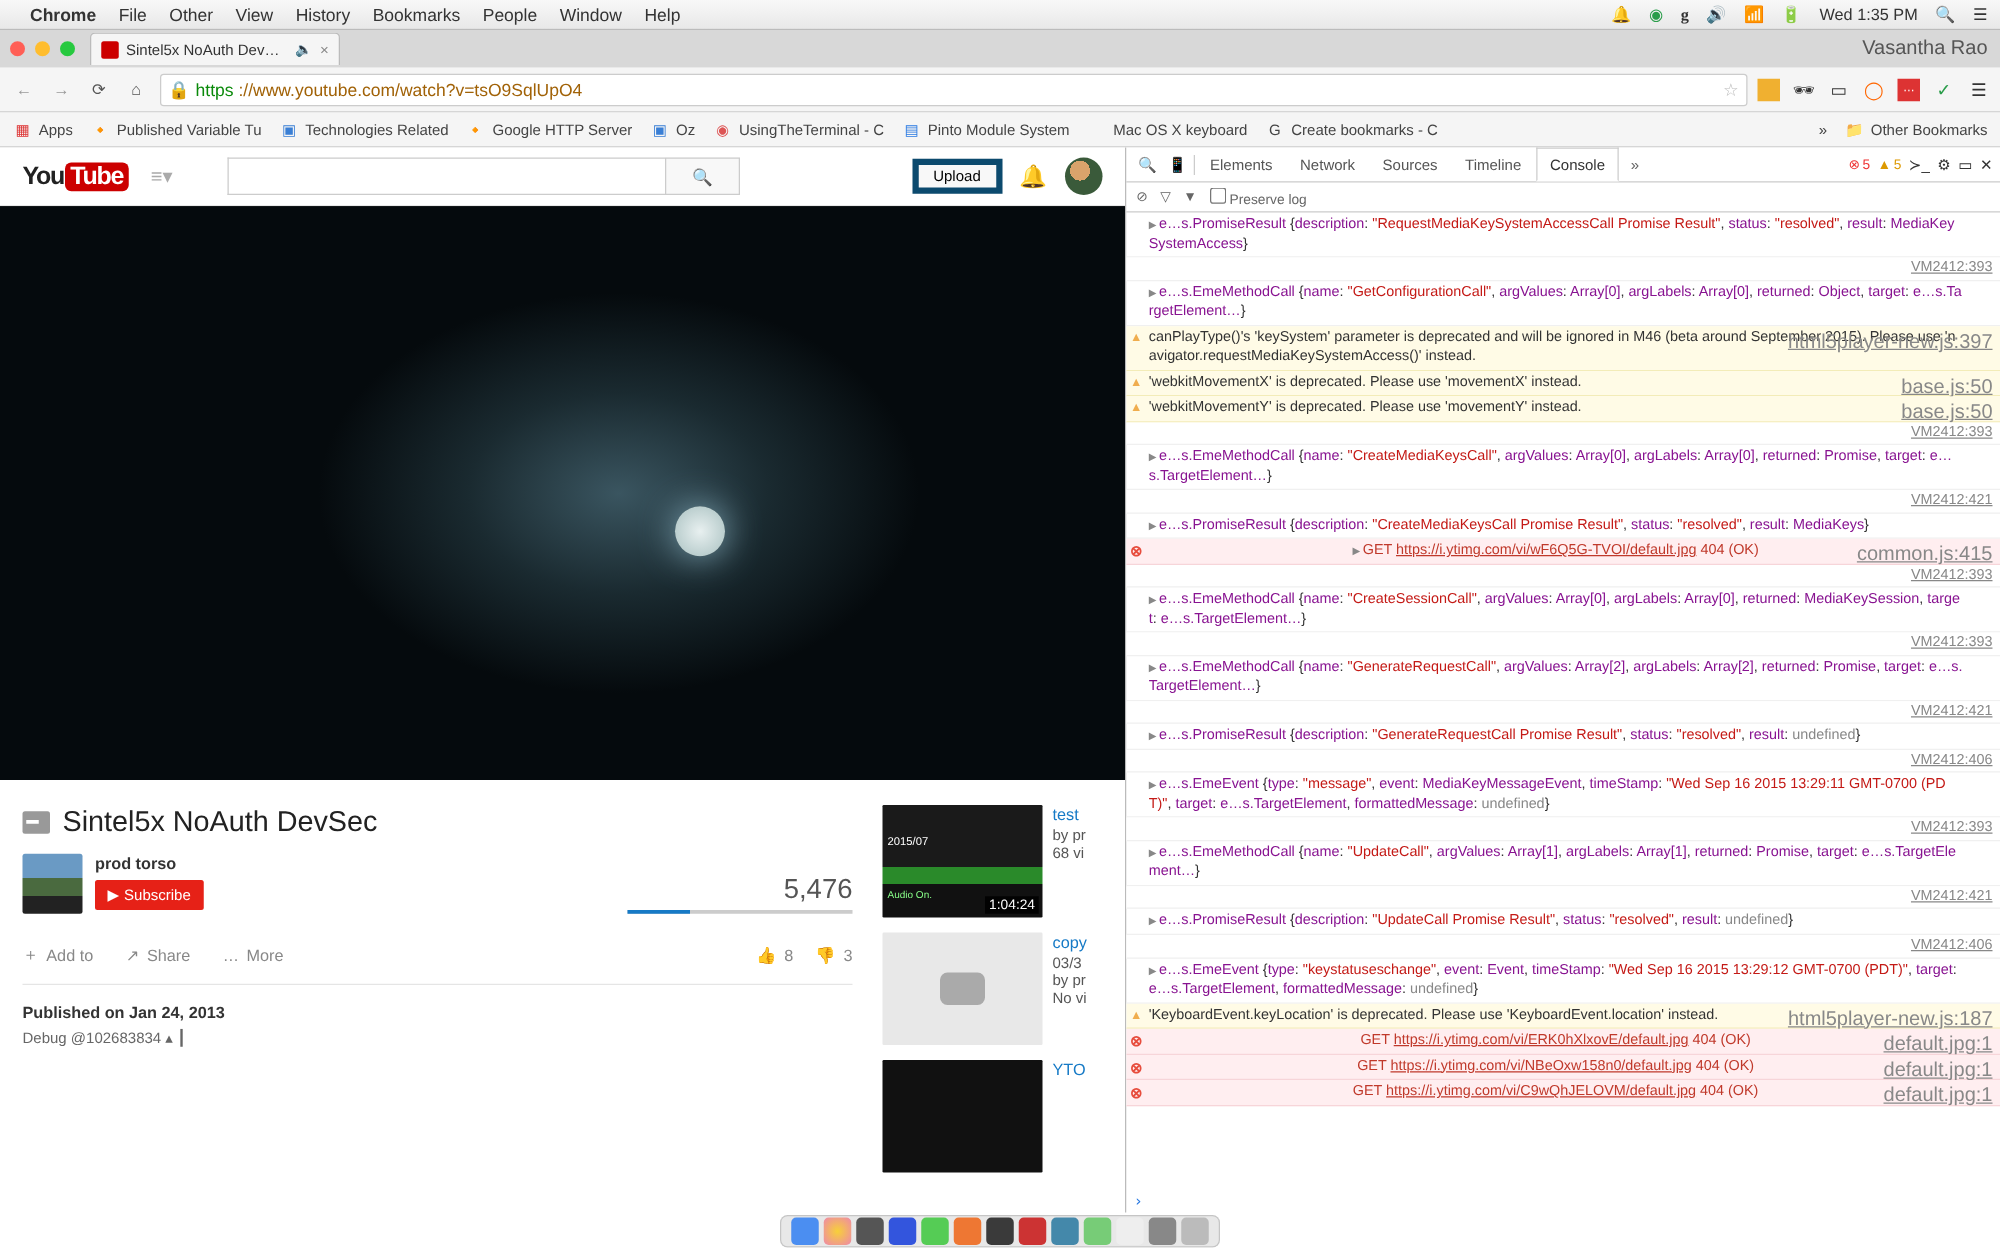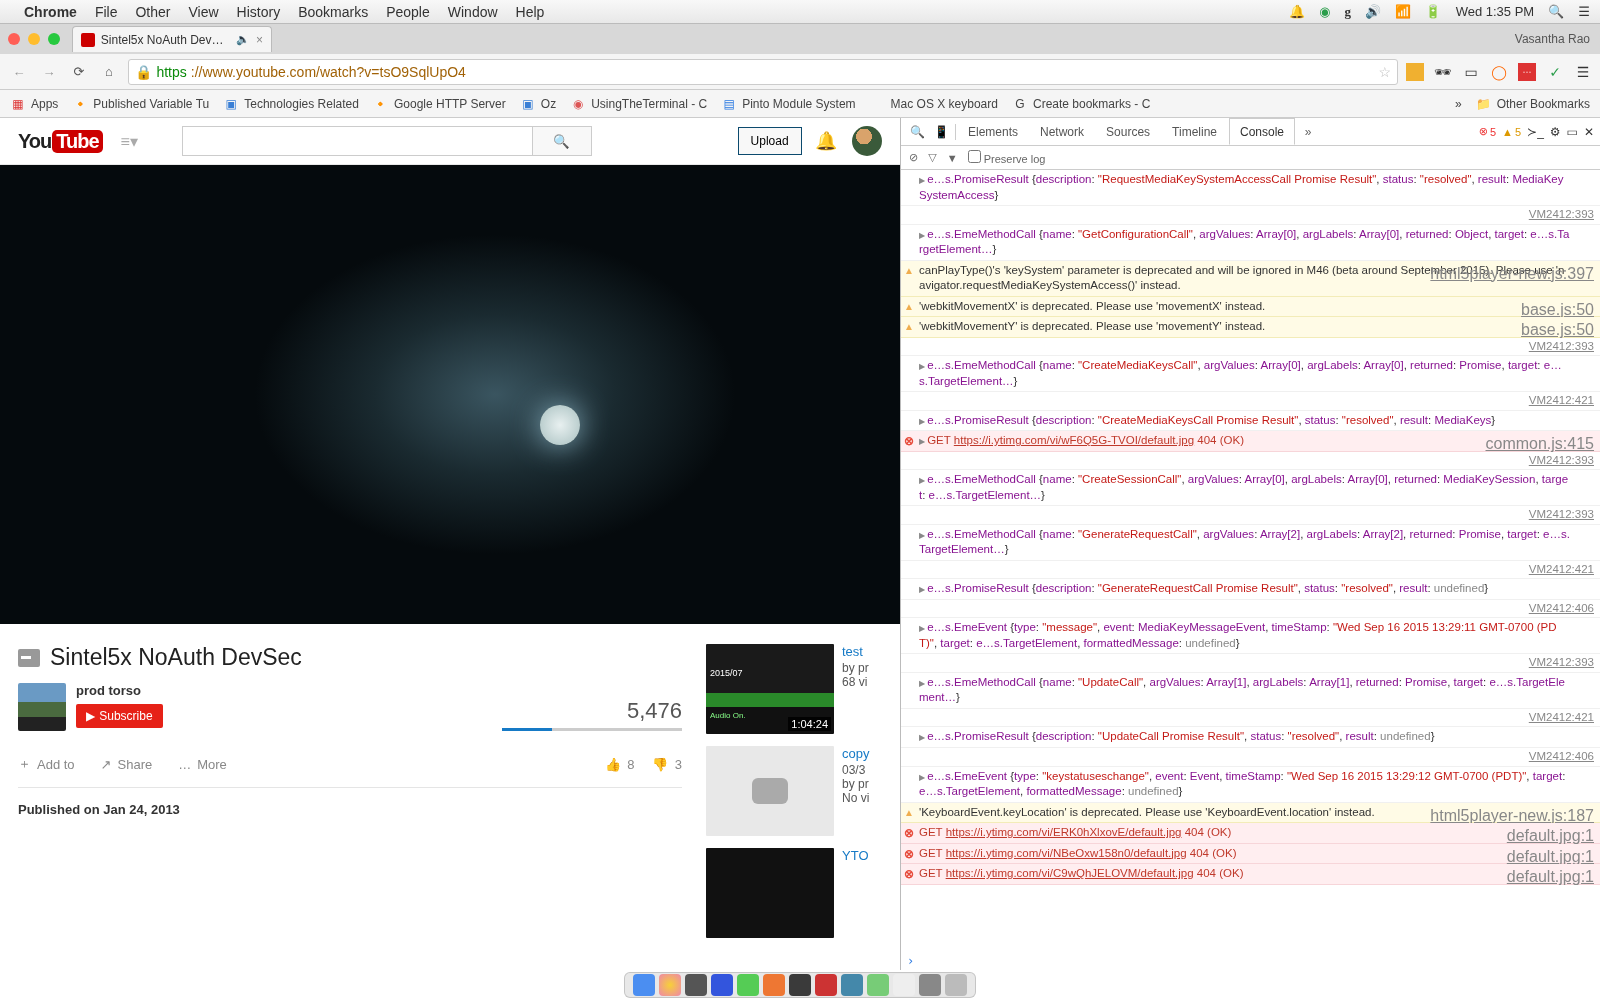--- a/index.html
+++ b/index.html
@@ -22,7 +22,7 @@
 .tab .fav { width: 14px; height: 14px; background: #cc0000; border-radius: 2px; }
 .tab .close { color: #888; }
 .tab .snd { font-size: 11px; color: #666; }
-.profile-name { margin-left: auto; margin-right: 10px; font-size: 12px; color: #555; }
+.profile-name { margin-left: auto; margin-right: 10px; font-size: 16px; color: #555; }
 
 
 .addrbar { height: 36px; background: #f5f5f5; border-bottom: 1px solid #ccc; display: flex; align-items: center; padding: 0 8px; gap: 8px; }

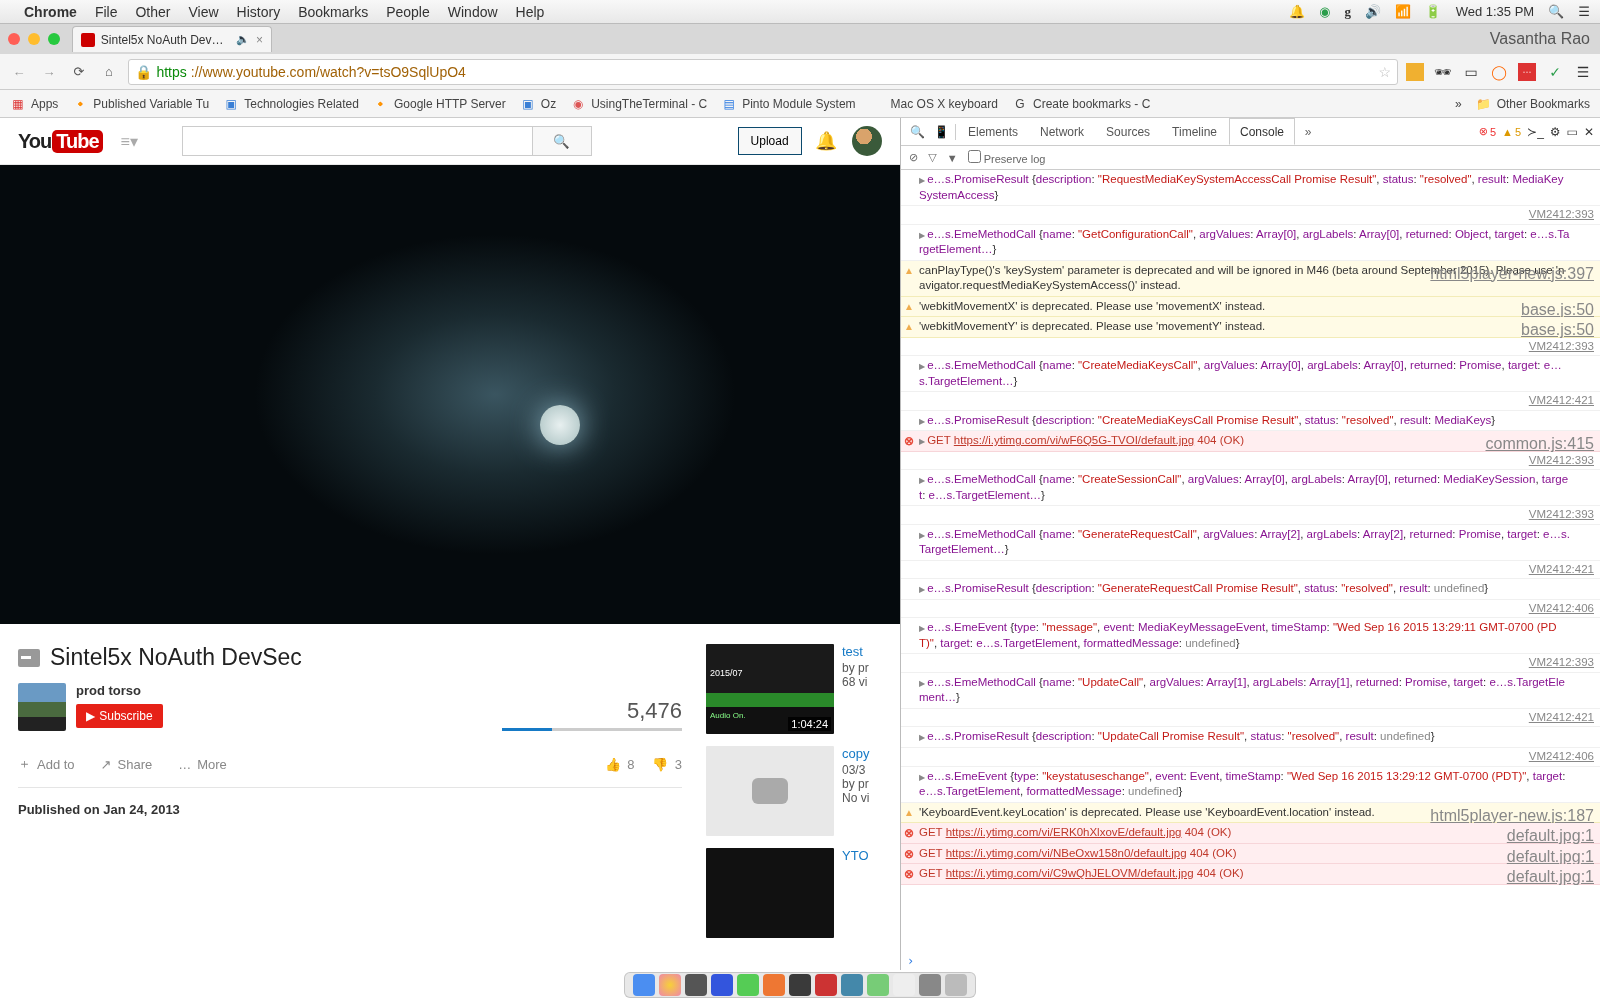--- a/index.html
+++ b/index.html
@@ -54,7 +54,7 @@
 .yt-search-wrap { display: flex; margin-left: 30px; }
 .yt-search { width: 350px; height: 30px; border: 1px solid #ccc; border-right: none; padding: 0 8px; font-size: 13px; }
 .yt-search-btn { width: 60px; height: 30px; border: 1px solid #ccc; background: #f8f8f8; display: flex; align-items: center; justify-content: center; }
-.yt-upload { margin-left: auto; height: 28px; padding: 0 12px; border: 1px solid #0c4a6e; background: #f8f8f8; font-size: 12px; display: flex; align-items: center; }
+.yt-upload { margin-left: auto; height: 28px; padding: 0 12px; border: 5px solid #0c4a6e; background: #f8f8f8; font-size: 12px; display: flex; align-items: center; }
 .yt-bell { color: #888; font-size: 18px; }
 .yt-avatar { width: 30px; height: 30px; border-radius: 50%; background: radial-gradient(circle at 40% 35%, #d9a36b 0 30%, #3a5a3a 30% 100%); }
 

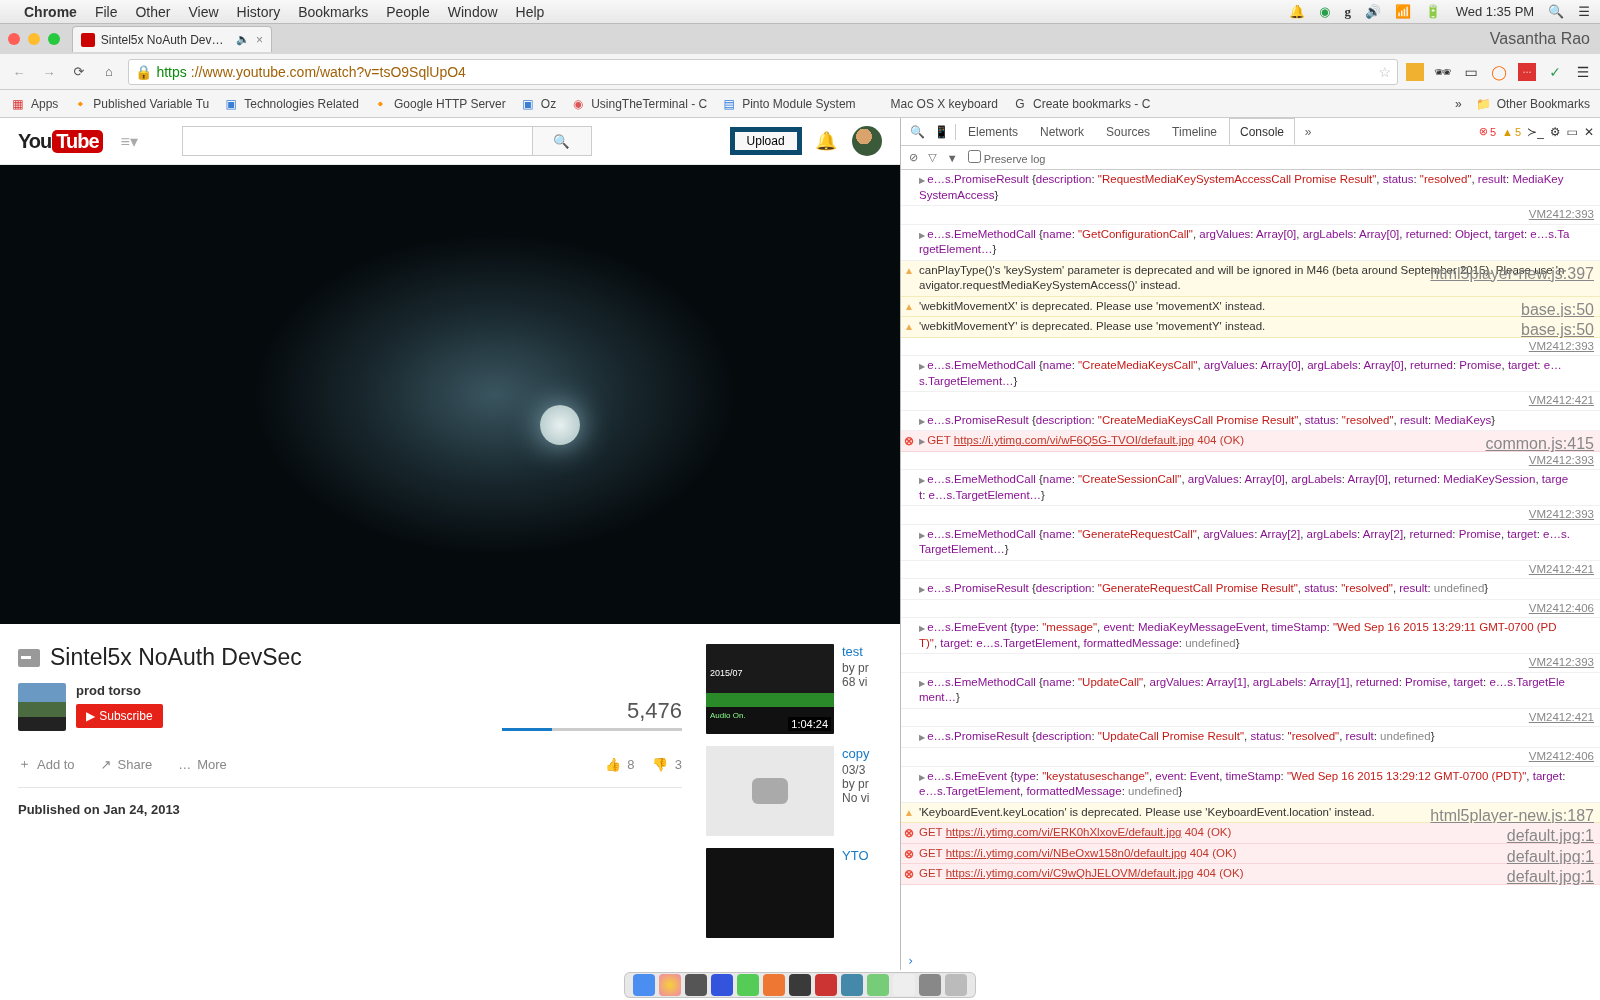--- a/index.html
+++ b/index.html
@@ -106,7 +106,7 @@
 .log .tri::before { content: "▶"; color: #888; font-size: 8px; margin-right: 2px; }
 .log.warn { background: #fffbe6; border-bottom-color: #f3ecb8; }
 .log.warn::before { content: "▲"; color: #f0ad4e; position: absolute; left: 3px; top: 3px; font-size: 10px; }
-.log.err { background: #ffeef0; border-bottom-color: #f7d5d9; color: #c0392b; }
+.log.err { background: #ffeef0; border-bottom-color: #f7d5d9; color: #c0392b; text-align: center; }
 .log.err::before { content: "⊗"; color: #e74c3c; position: absolute; left: 3px; top: 2px; font-size: 12px; font-weight: bold; }
 .log.srconly { text-align: right; padding: 1px 6px; color: #888; background: #fff; border-bottom: 1px solid #f0f0f0; text-decoration: underline; } .k-purple { color: #881391; } .k-red { color: #c41a16; } .k-gray { color: #888; }
 .prompt { padding: 2px 6px; color: #2a7ae2; font-family: Menlo, monospace; }

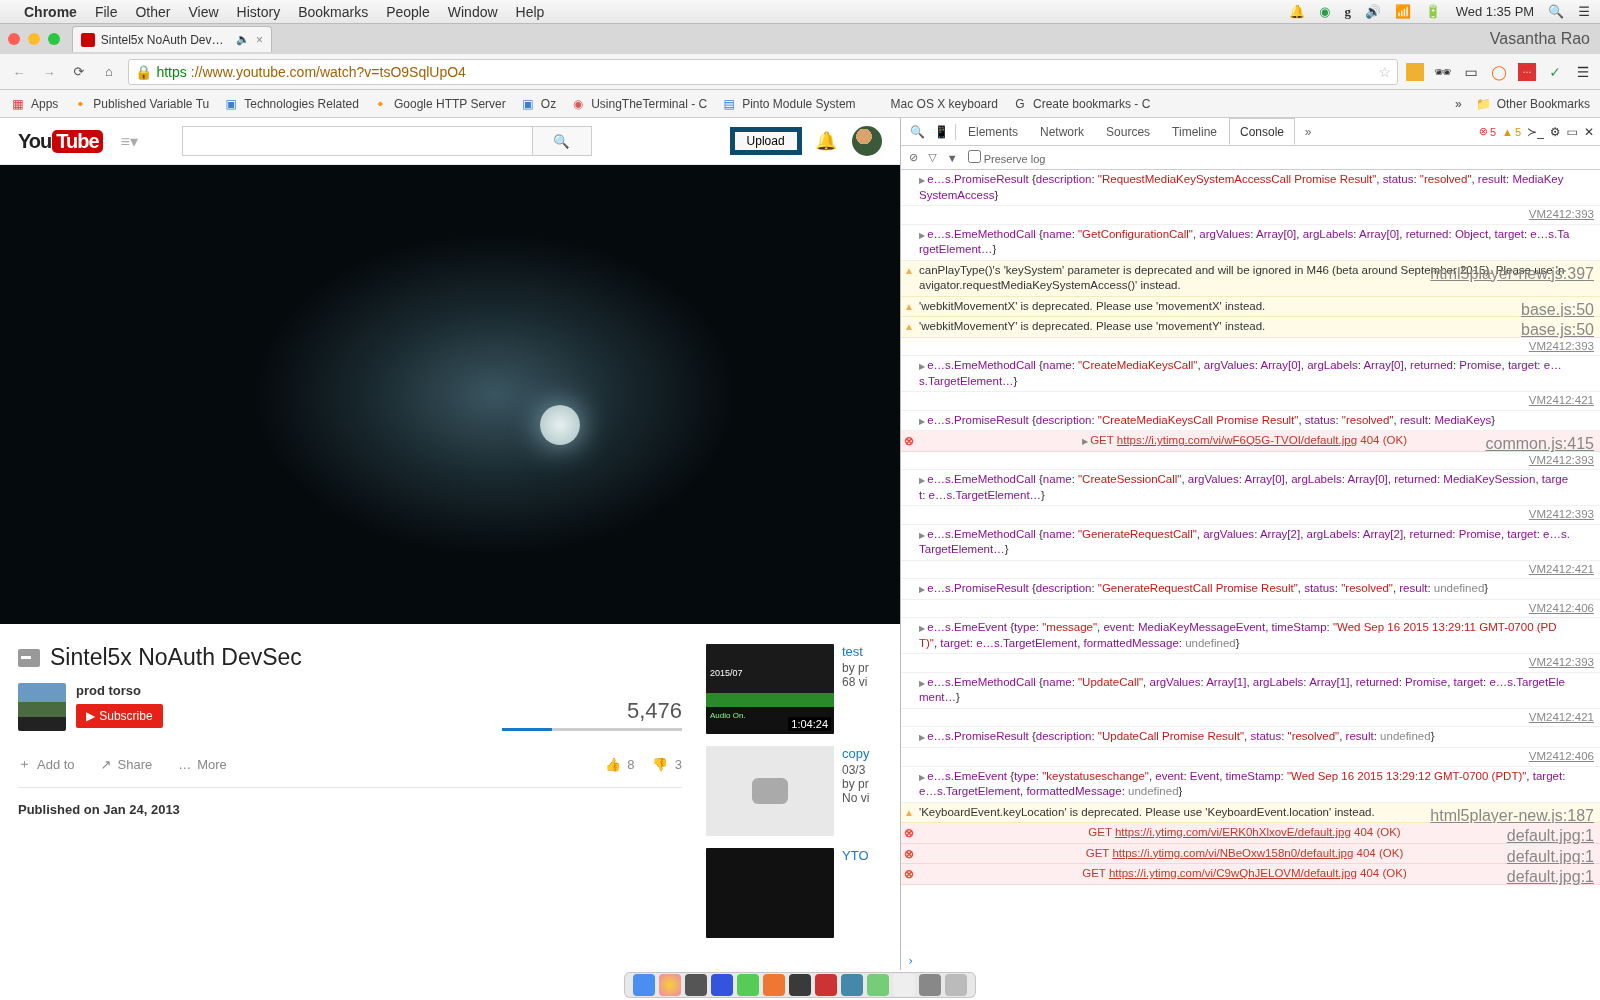--- a/index.html
+++ b/index.html
@@ -273,6 +273,7 @@
           </div>
         </div>
         <div class="pub">Published on Jan 24, 2013</div>
+        <div class="debug-line">Debug @102683834  ▴ ┃</div>
       </div>
 
       <div class="side">

